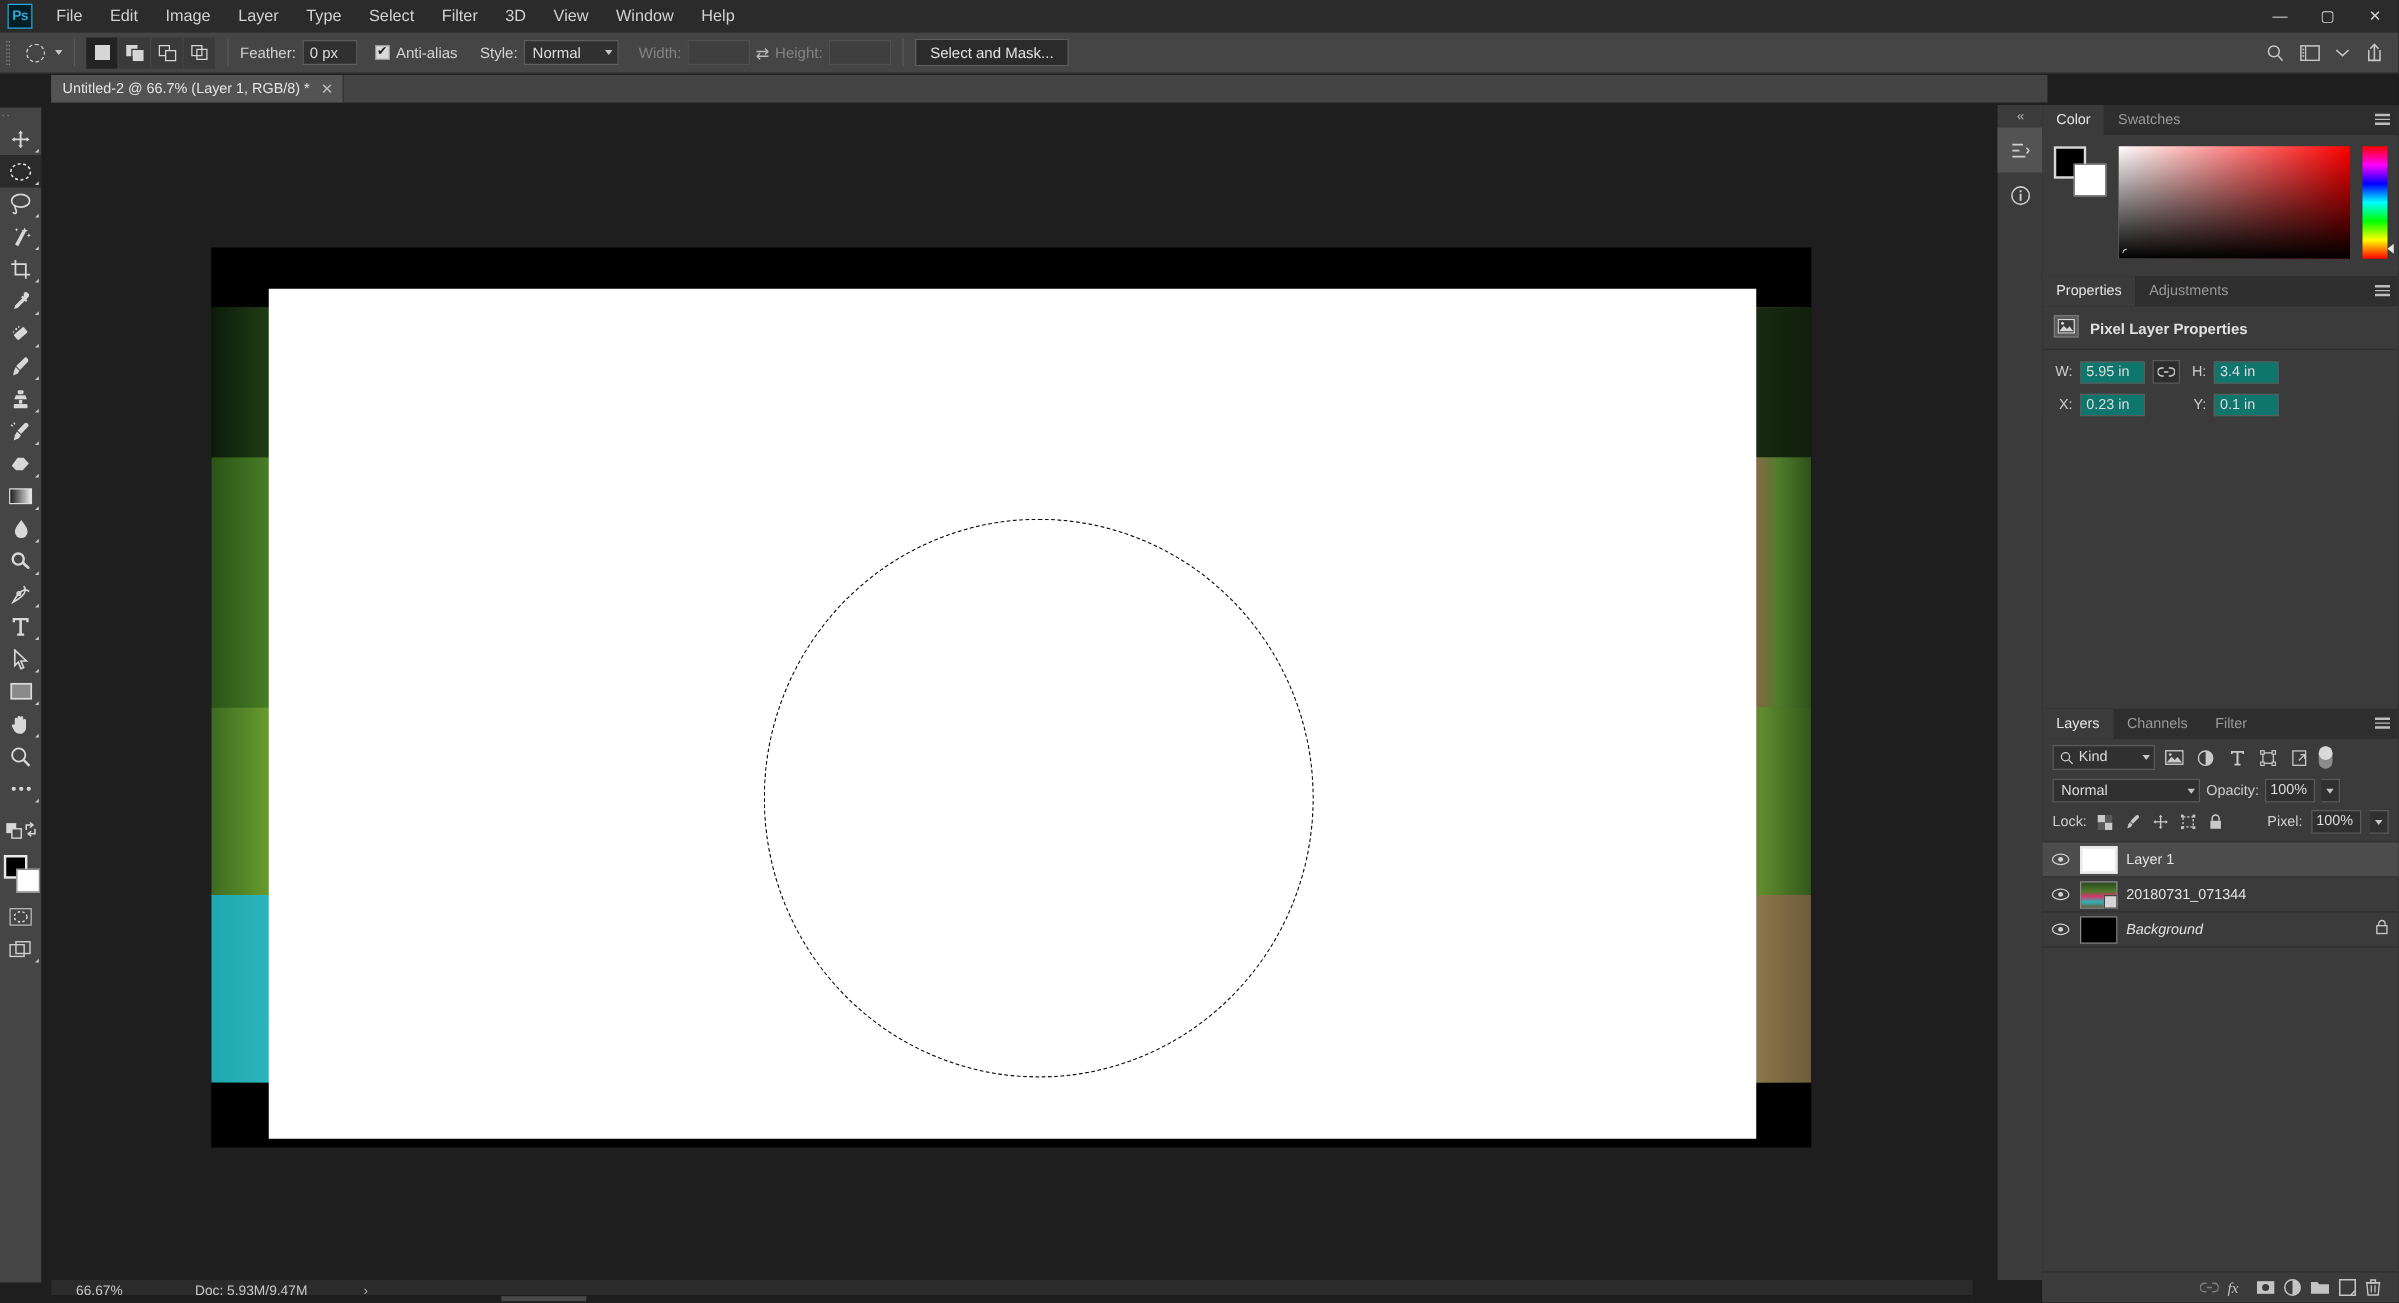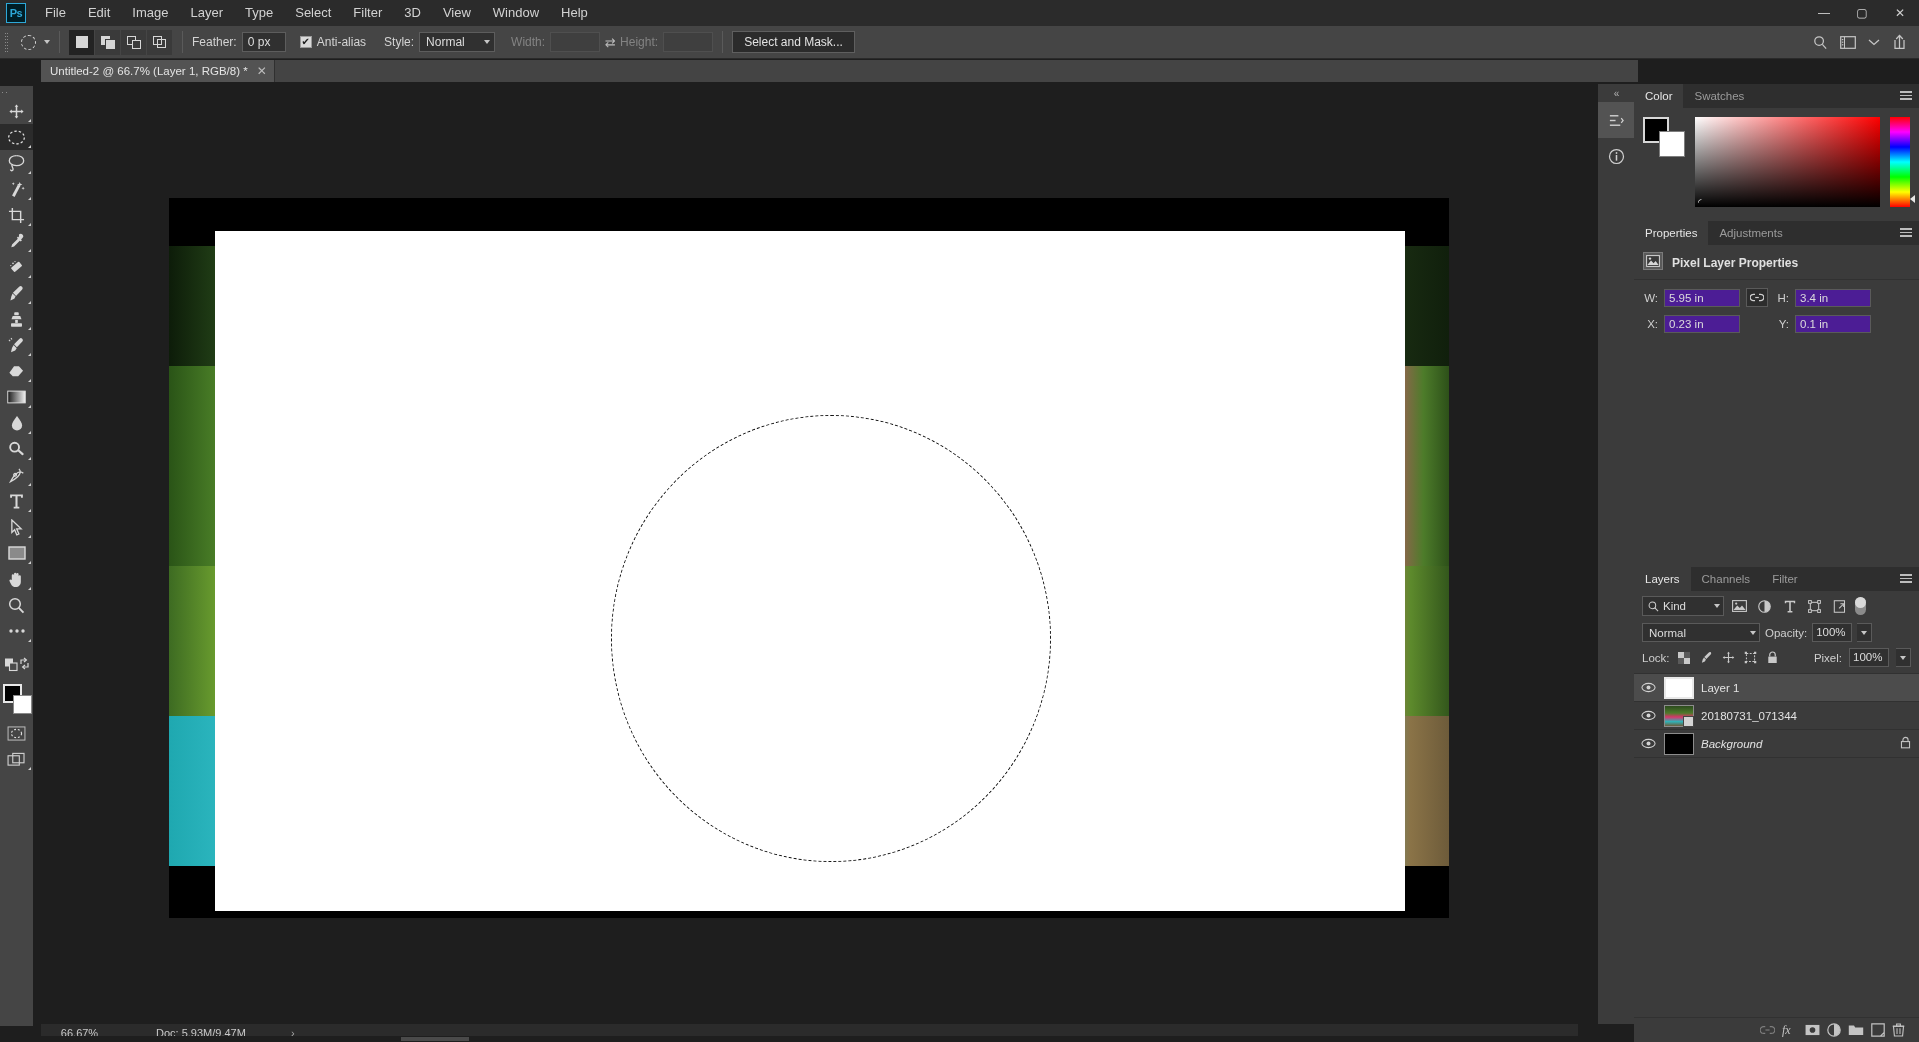--- a/index.html
+++ b/index.html
@@ -152,7 +152,7 @@
   .prop-grid { padding:0 9px; }
   .prop-row { display:flex; align-items:center; gap:6px; margin-bottom:8px; }
   .prop-lab { font-size:11.5px; color:#cfcfcf; width:15px; text-align:right; }
-  .prop-input { width:76px; height:18px; background:#4c1d95; border:1px solid #5a5a5a;
+  .prop-input { width:52px; height:18px; background:#0f766e; border:1px solid #5a5a5a;
     color:#dcdcdc; font-size:11.5px; padding:0 4px; line-height:16px; }
   .link-btn { width:22px; height:19px; background:#2d2d2d; border:1px solid #5a5a5a;
     display:flex; align-items:center; justify-content:center; color:#c9c9c9; font-size:11px; }

